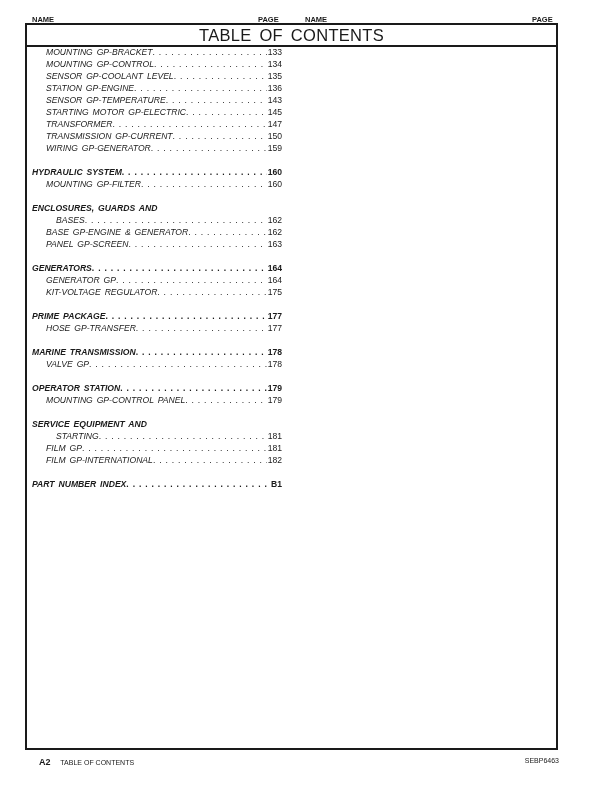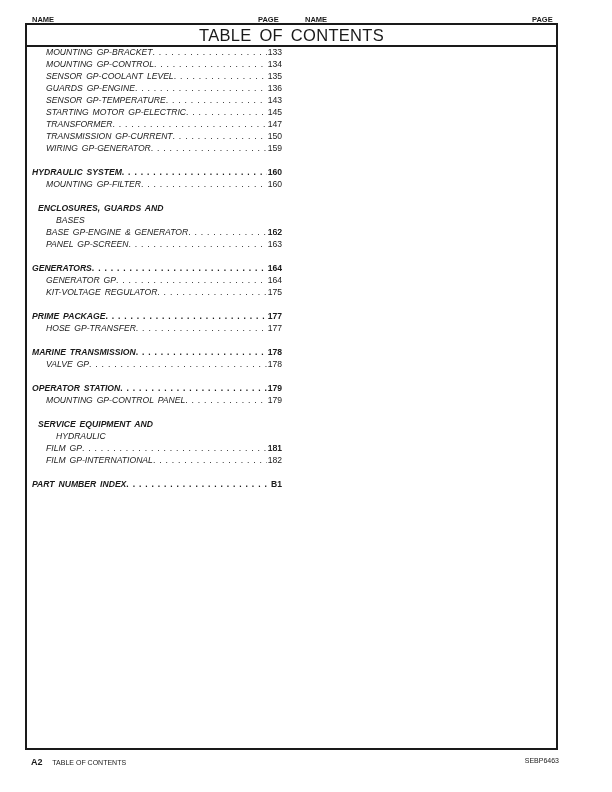--- a/index.html
+++ b/index.html
@@ -54,7 +54,7 @@
       <span class="pg">135</span>
     </div>
     <div class="entry sub">
-      <span class="name">GUARDS GP-ENGINE</span>
+      <span class="name">STATION GP-ENGINE</span>
       <span class="dots"></span>
       <span class="pg">136</span>
     </div>

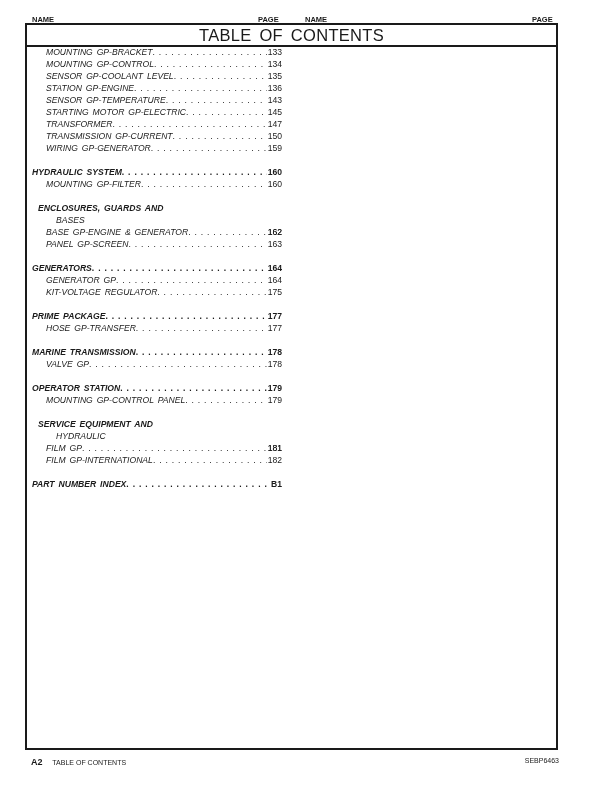--- a/index.html
+++ b/index.html
@@ -20,7 +20,7 @@
   .entry.sub { padding-left:14px; }
   .entry.cont { padding-left:24px;flex-direction:column; }
   .entry.head { font-weight:bold; }
-  .entry.headline { font-weight:bold;margin-left:6px; }
+  .entry.headline { font-weight:bold; }
   .gap { height:12px; }
   .footer { position:absolute; top:757px; font-size:7px; }
   .footer .pnum { font-weight:bold; font-size:9px; margin-right:8px; }

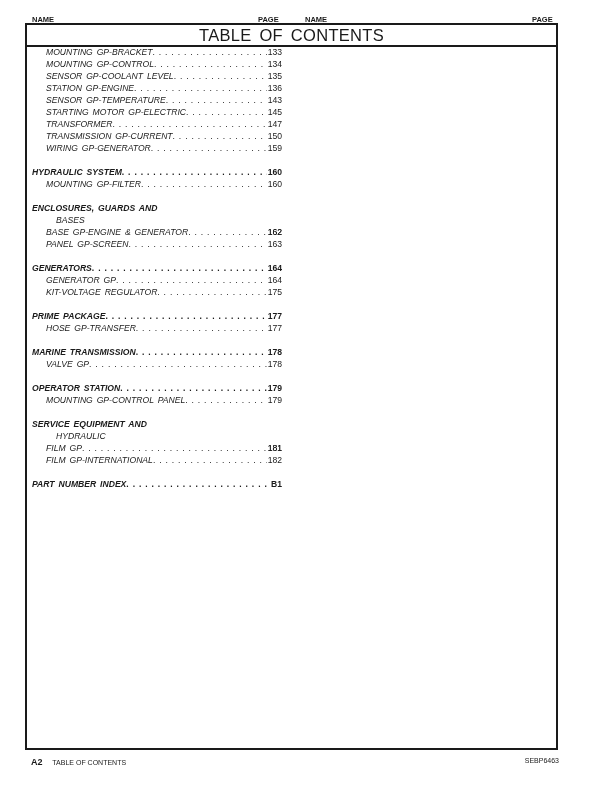--- a/index.html
+++ b/index.html
@@ -18,7 +18,7 @@
   .entry .dots::after { content:". . . . . . . . . . . . . . . . . . . . . . . . . . . . . . . . . . . . . . . . . . . . . . . . . . . . . . . . . . . . . . . . ."; letter-spacing:0; }
   .entry .pg { flex:none; text-align:right; padding-left:1px; }
   .entry.sub { padding-left:14px; }
-  .entry.cont { padding-left:24px;flex-direction:column; }
+  .entry.cont { padding-left:24px; }
   .entry.head { font-weight:bold; }
   .entry.headline { font-weight:bold; }
   .gap { height:12px; }

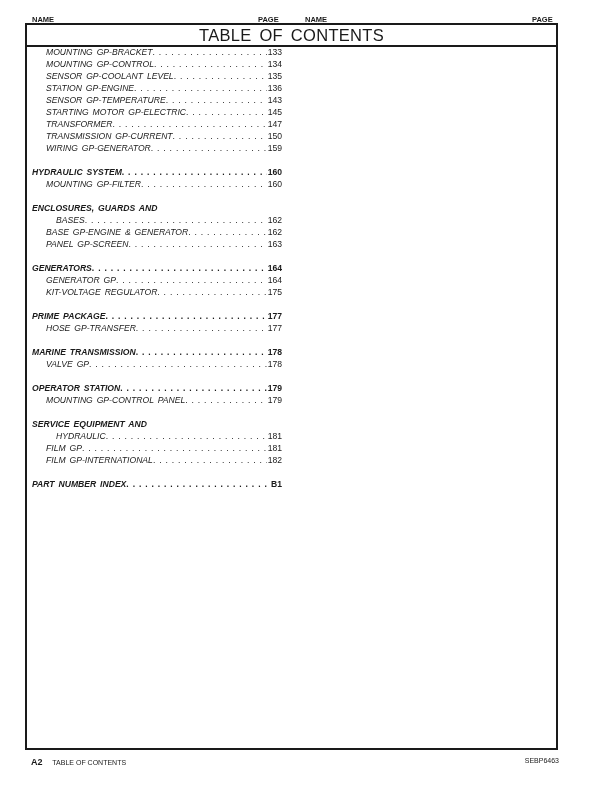--- a/index.html
+++ b/index.html
@@ -167,7 +167,7 @@
       <span class="name">SERVICE EQUIPMENT AND</span>
     </div>
     <div class="entry cont">
-      <span class="name">HYDRAULIC</span>
+      <span class="name">STARTING</span>
       <span class="dots"></span>
       <span class="pg">181</span>
     </div>

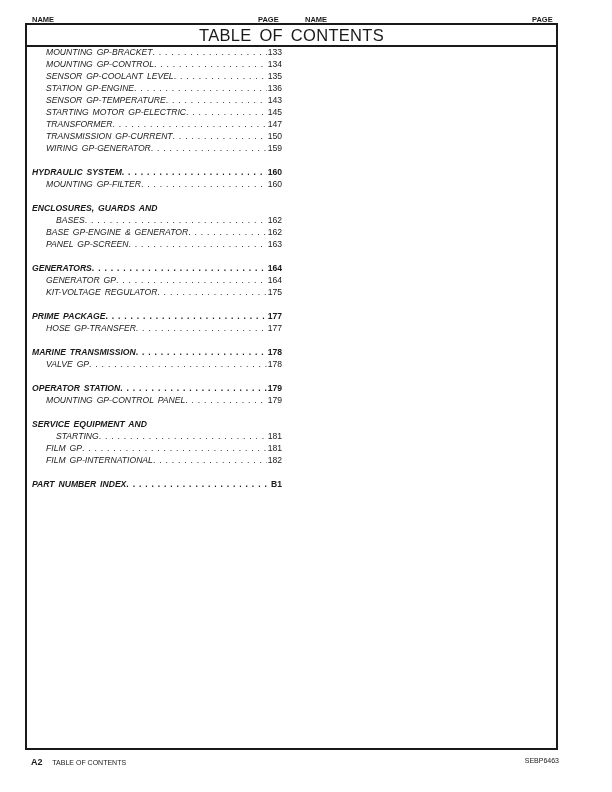--- a/index.html
+++ b/index.html
@@ -23,7 +23,7 @@
   .entry.headline { font-weight:bold; }
   .gap { height:12px; }
   .footer { position:absolute; top:757px; font-size:7px; }
-  .footer .pnum { font-weight:bold; font-size:9px; margin-right:8px; }
+  .footer .pnum { font-weight:bold; font-size:9px; margin-right:8px;margin-left:8px; }
 </style>
 </head>
 <body>

